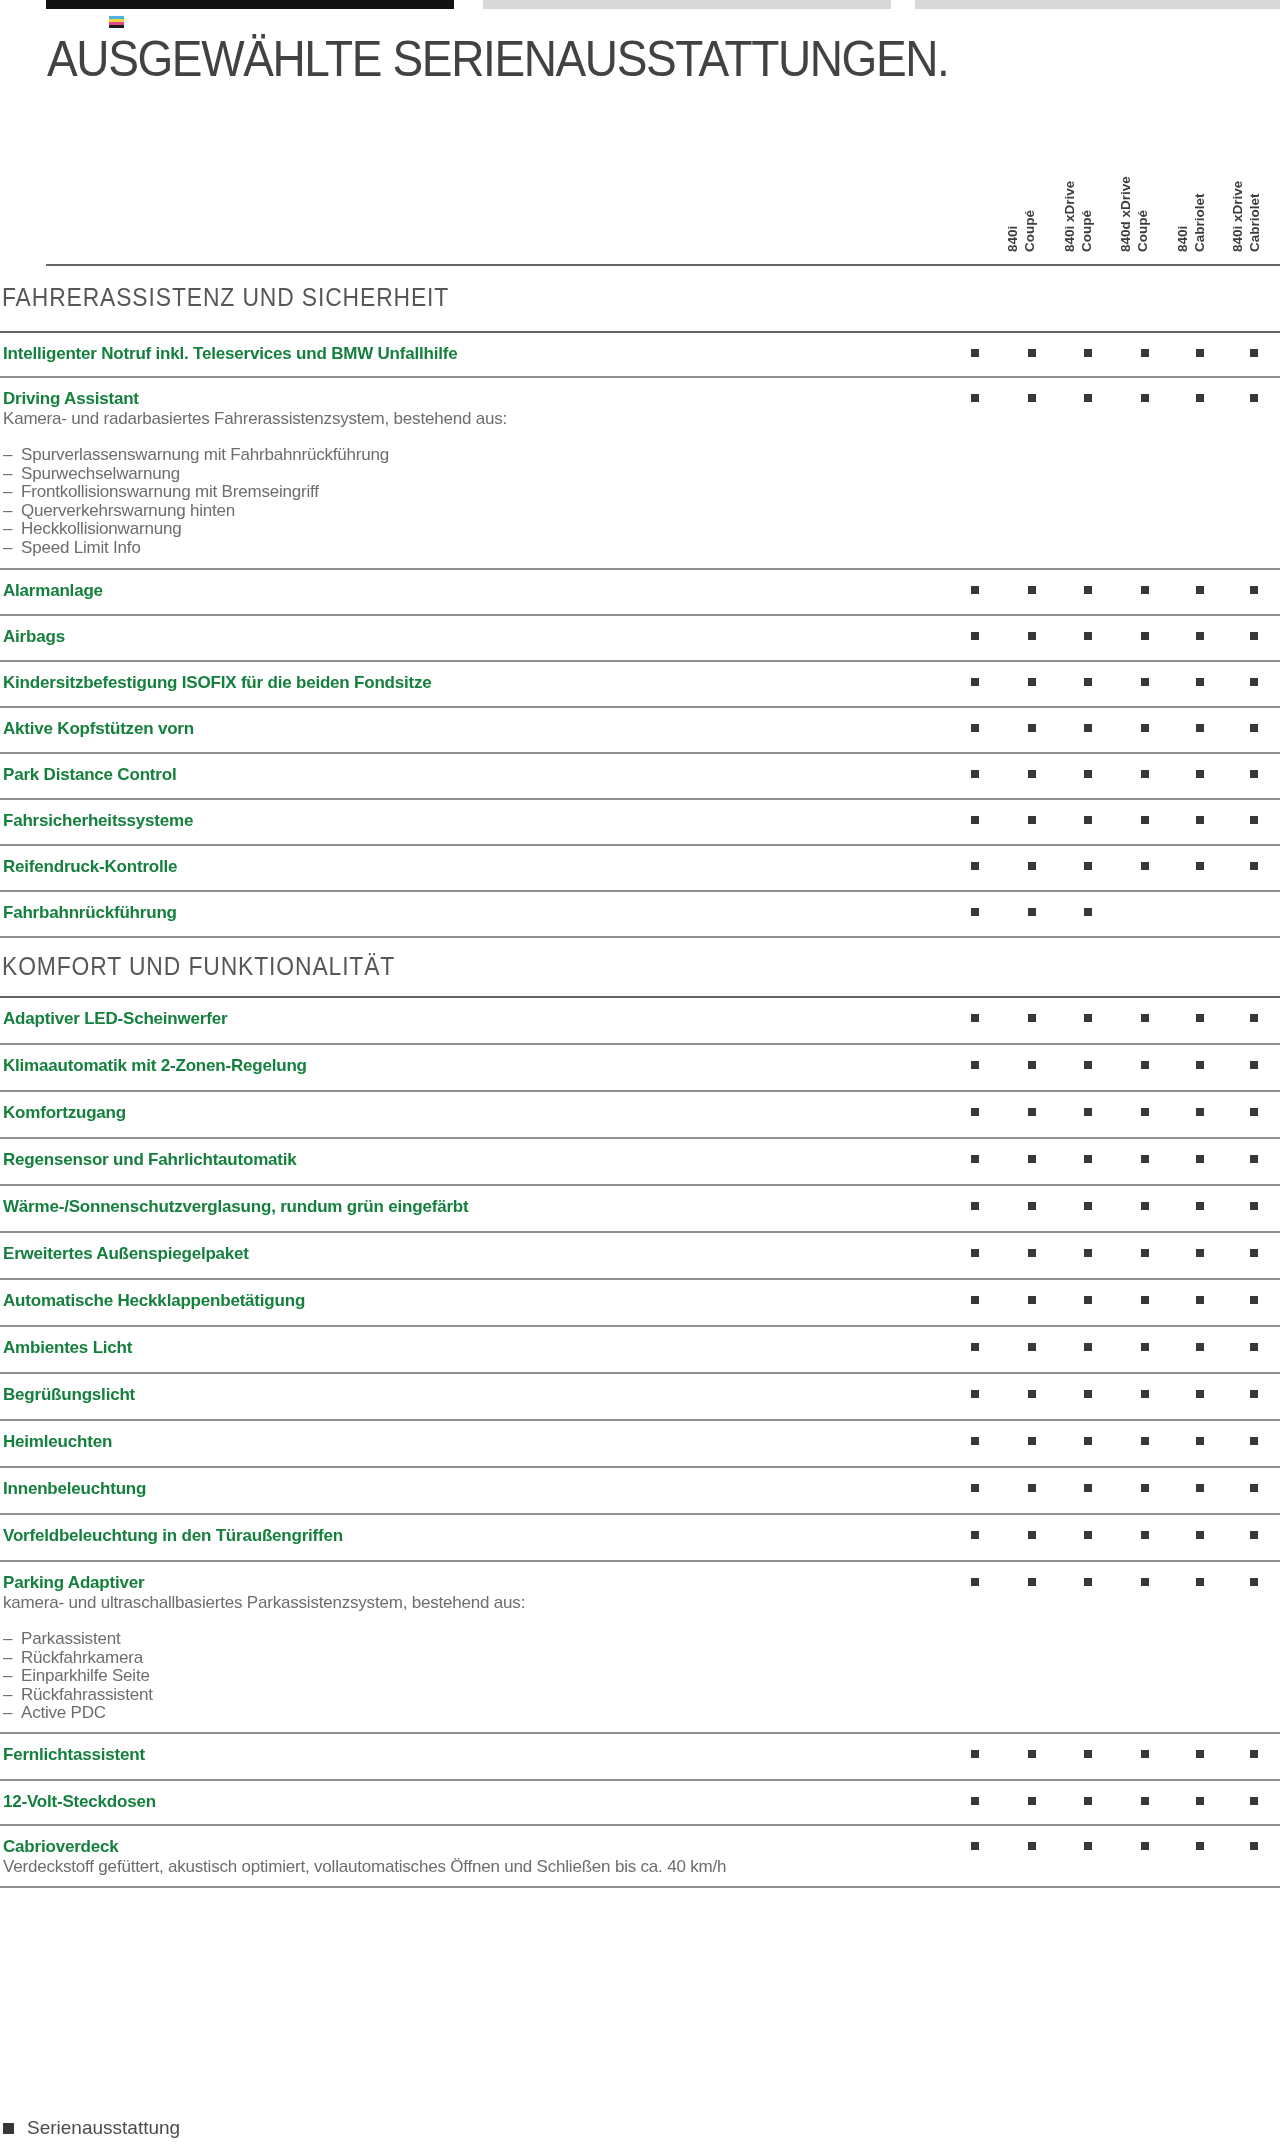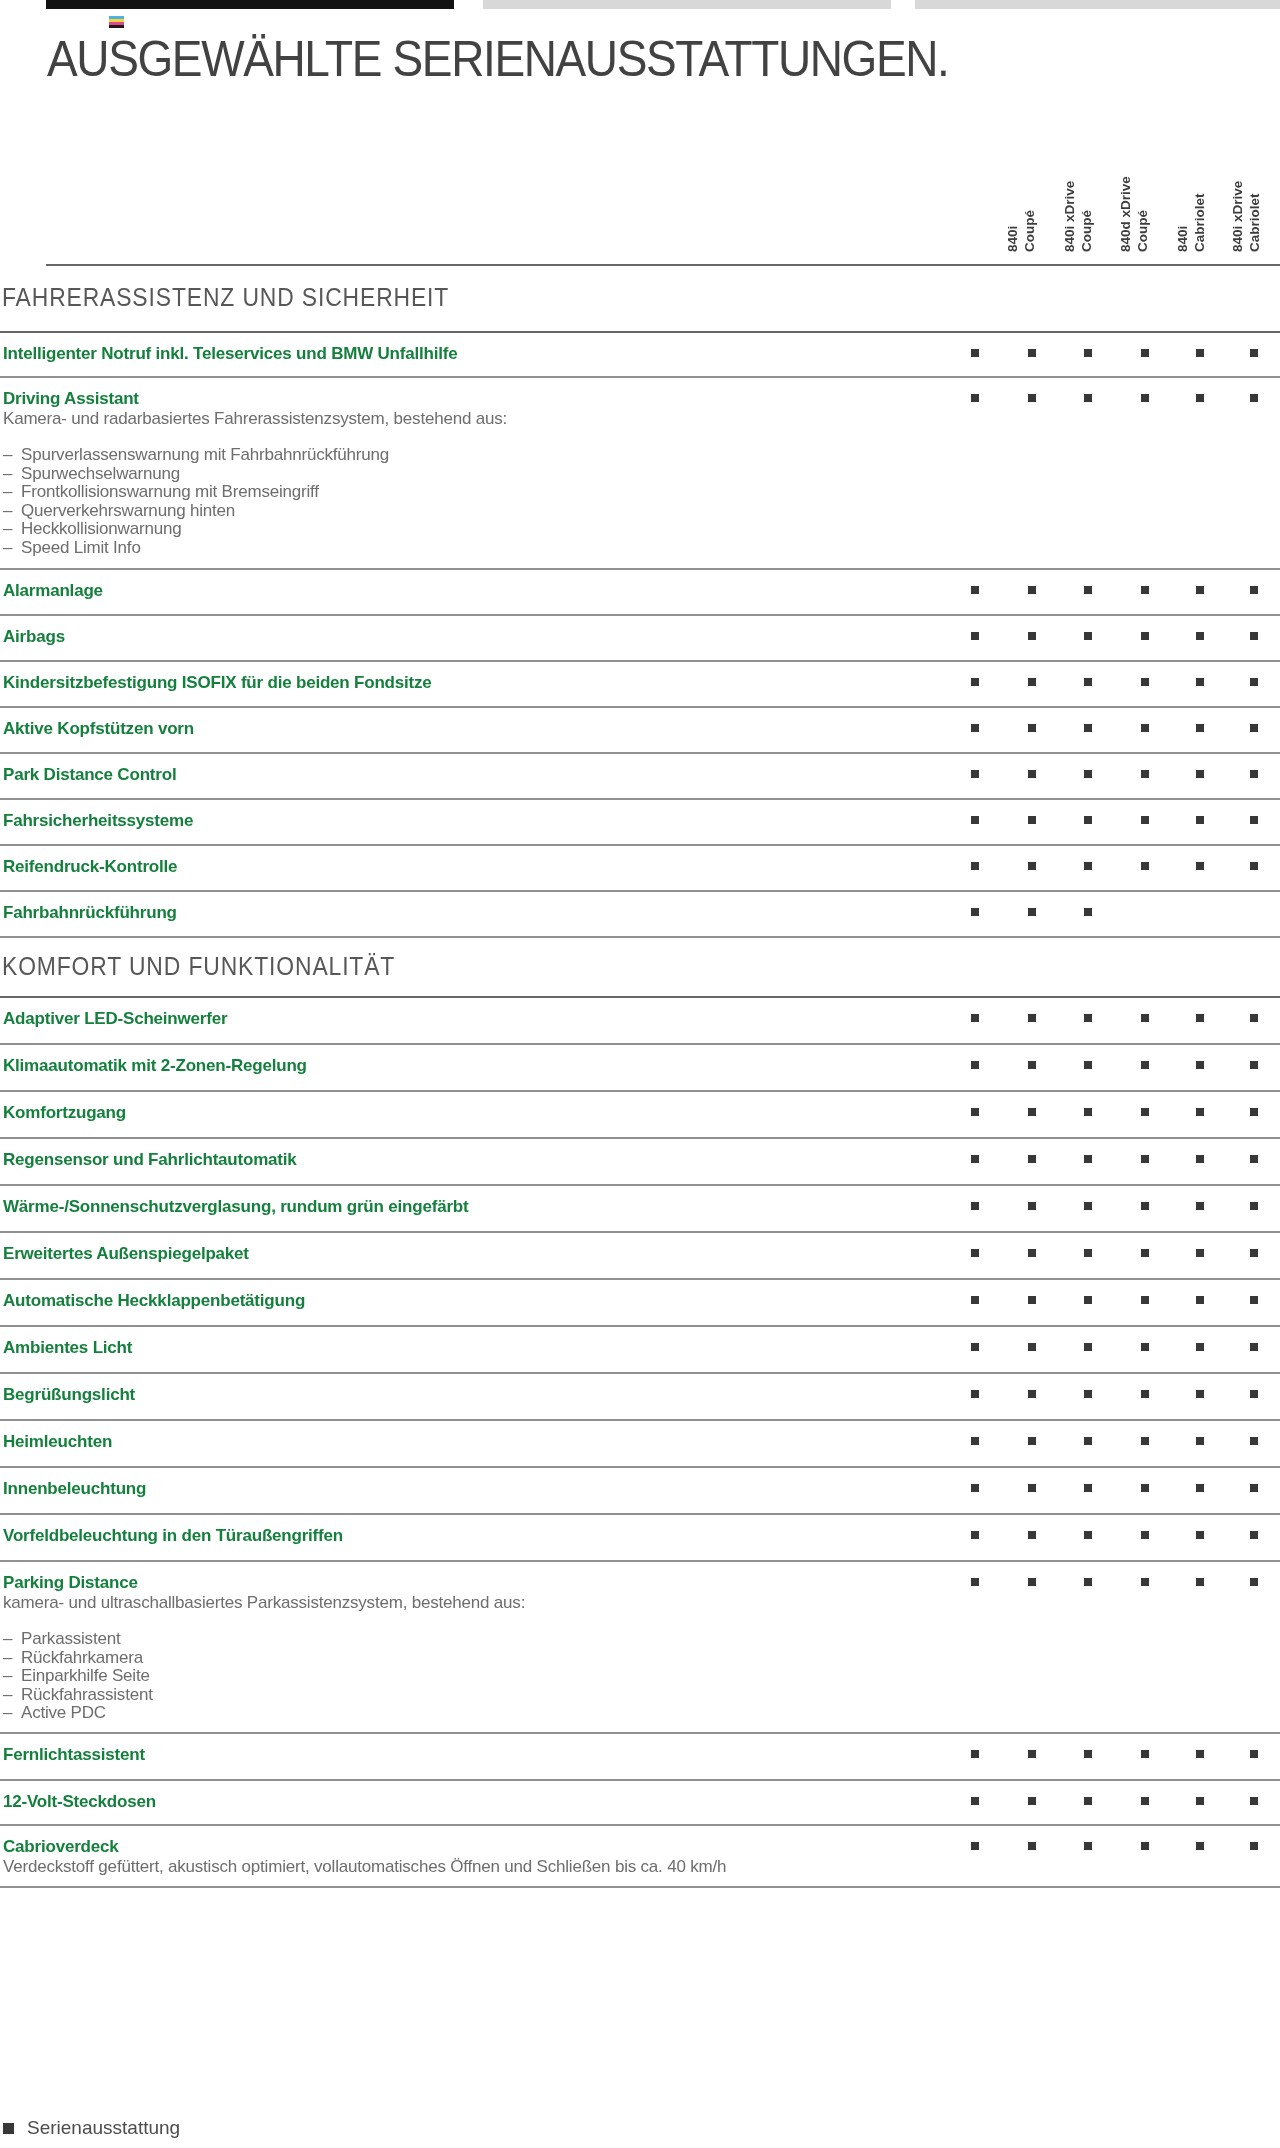--- a/index.html
+++ b/index.html
@@ -325,7 +325,7 @@
     </div>
 
   <div class="row h170">
-    <div class="lbl">Parking Distance</div>
+    <div class="lbl">Parking Adaptiver</div>
     <div class="desc">kamera- und ultraschallbasiertes Parkassistenzsystem, bestehend aus:</div>
     <div class="bullets">
         <div class="bullet"><span class="dash">–</span><span>Parkassistent</span></div>

